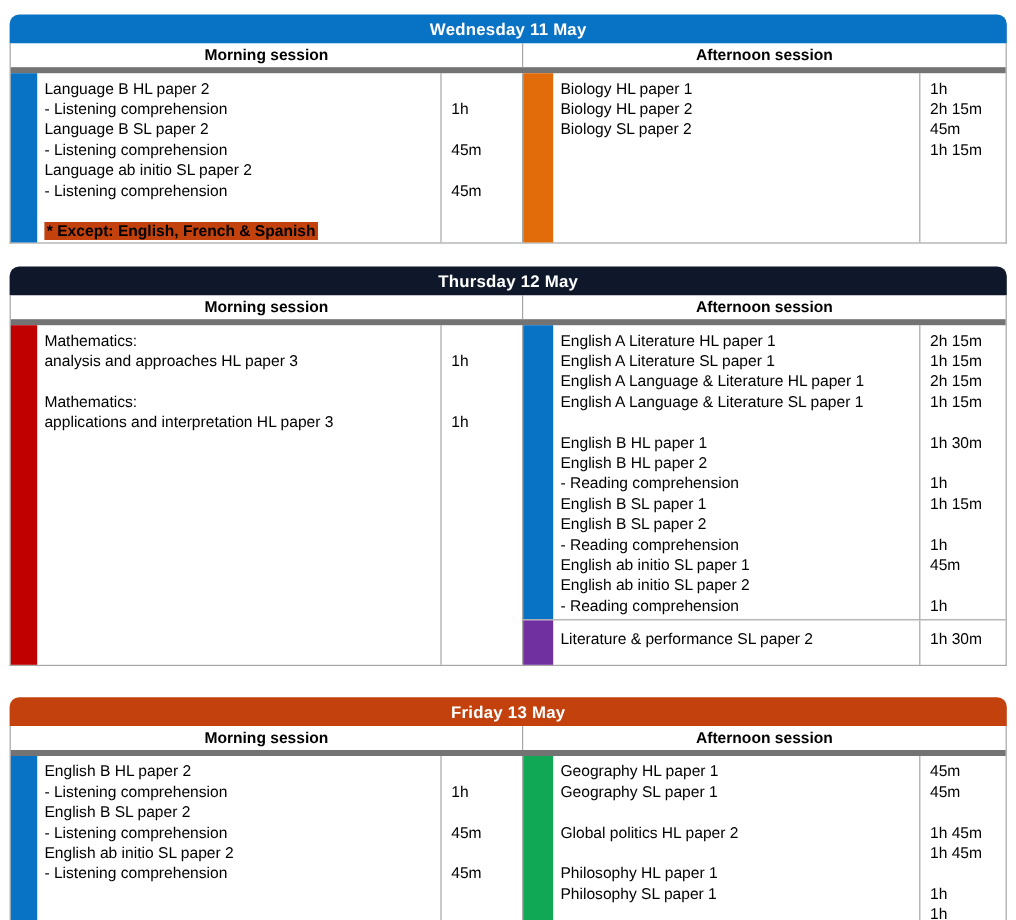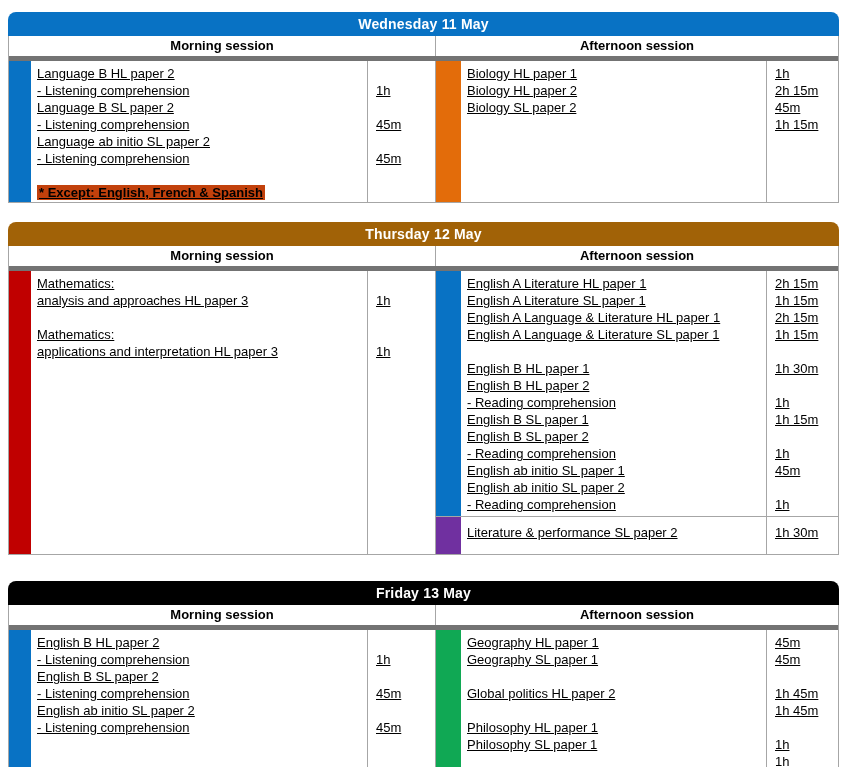--- a/index.html
+++ b/index.html
@@ -26,7 +26,7 @@
   }
   .session-cell.morning{width:426px;}
   .session-cell.afternoon{flex:1;border-left:1px solid #a6a6a6;}
-  .content-row{display:flex;align-items:stretch;text-decoration:underline;}
+  .content-row{display:flex;align-items:stretch;}
   .half{display:flex;flex-direction:column;}
   .half.morning{width:426px;}
   .half.afternoon{flex:1;border-left:1px solid #a6a6a6;}

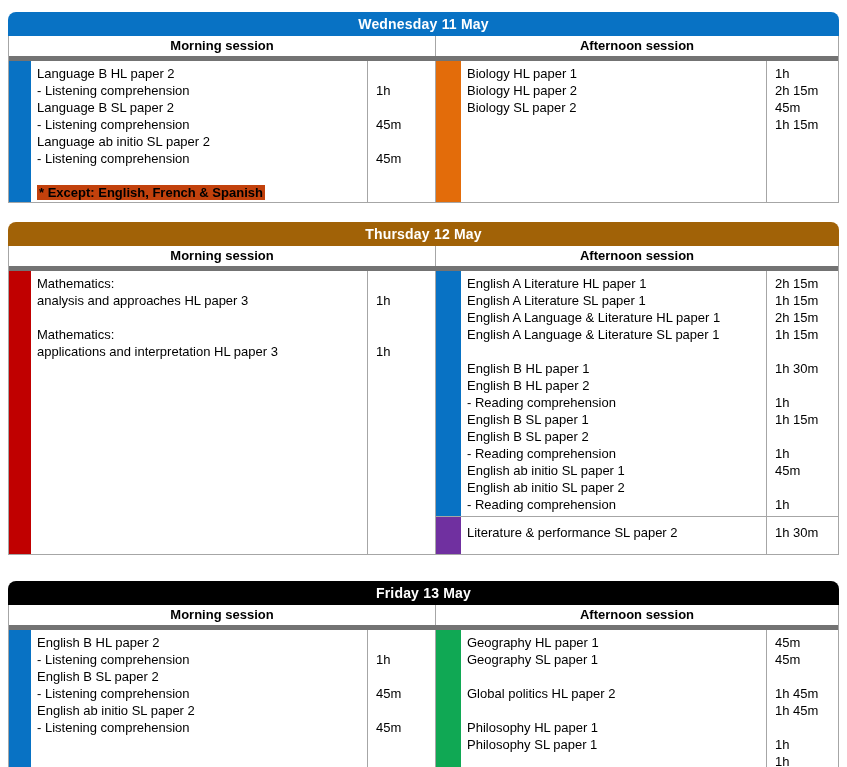--- a/index.html
+++ b/index.html
@@ -101,7 +101,7 @@
       </div>
     </div>
     <div class="day-table gap26">
-      <div class="day-header" style="background: #a16207;">Thursday 12 May</div>
+      <div class="day-header" style="background: #0f172a;">Thursday 12 May</div>
       <div class="day-box">
         <div class="session-row">
           <div class="session-cell morning">Morning session</div>

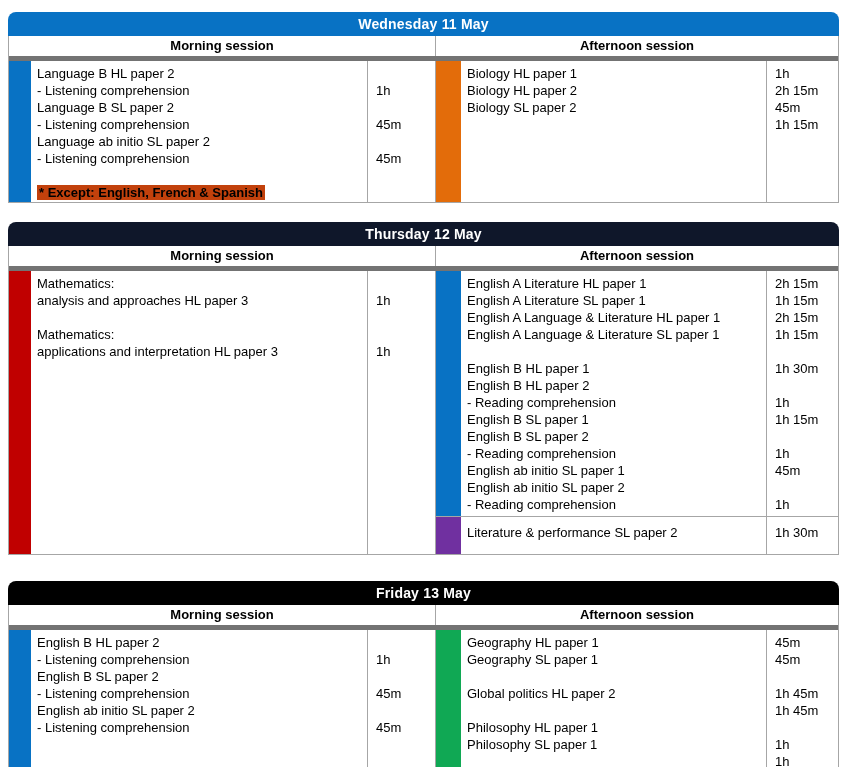--- a/index.html
+++ b/index.html
@@ -177,7 +177,7 @@
       </div>
     </div>
     <div class="day-table ">
-      <div class="day-header" style="background: #000000;">Friday 13 May</div>
+      <div class="day-header" style="background: #c2410c;">Friday 13 May</div>
       <div class="day-box">
         <div class="session-row">
           <div class="session-cell morning">Morning session</div>

